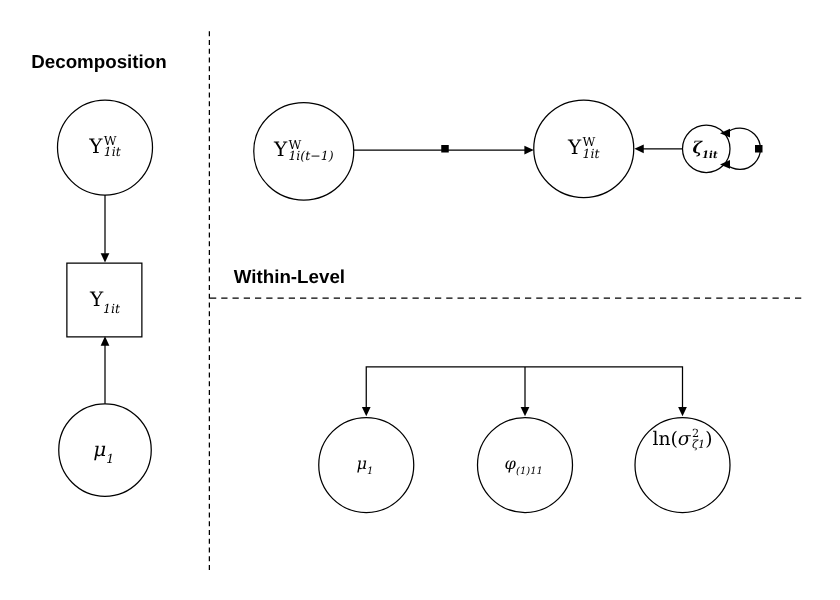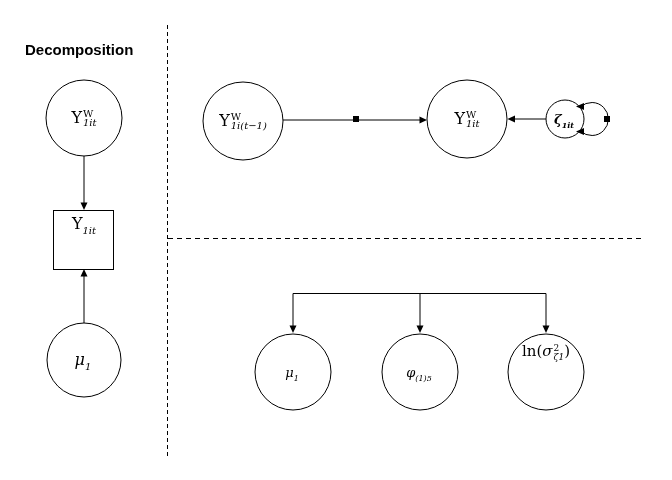--- a/index.html
+++ b/index.html
@@ -94,6 +94,7 @@
   </svg>
 
   <div class="section-title" style="left:25px;top:42px;">Decomposition</div>
+  <div class="section-title" style="left:187px;top:214px;">Within-Level</div>
 
   <div class="node-label" style="left:84px;top:118px;">
     <span>Y</span><span class="stack"><span class="sup">W</span><span class="sub">1it</span></span>

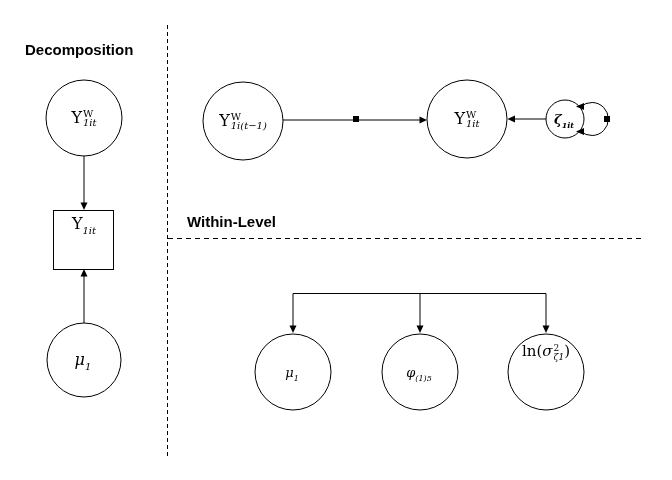--- a/index.html
+++ b/index.html
@@ -100,7 +100,7 @@
     <span>Y</span><span class="stack"><span class="sup">W</span><span class="sub">1it</span></span>
   </div>
 
-  <div class="node-label" style="left:84px;top:224px;">
+  <div class="node-label" style="left:84px;top:240px;">
     <span>Y</span><span class="sub-inline">1it</span>
   </div>
 

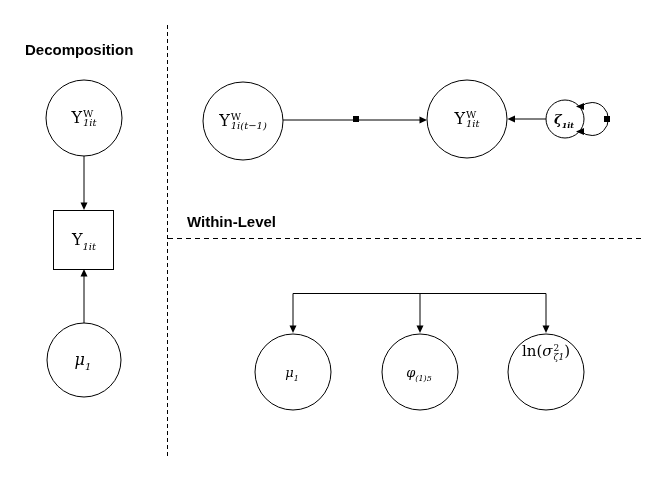--- a/index.html
+++ b/index.html
@@ -125,7 +125,7 @@
   </div>
 
   <div class="node-label small" style="left:419px;top:372px;">
-    <span class="it">φ</span><span class="sub-inline">(1)5</span>
+    <span class="it">φ</span><span class="sub-inline">(1)11</span>
   </div>
 
   <div class="node-label" style="left:546px;top:352px;font-size:15px;">

